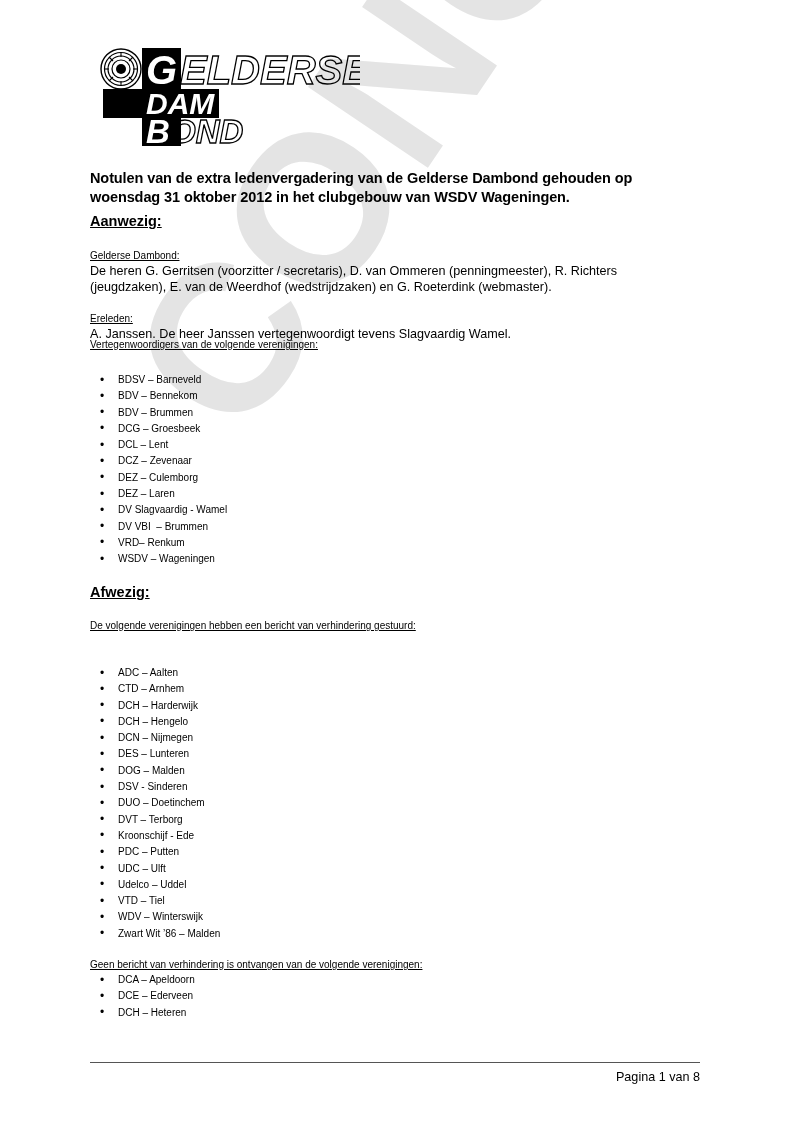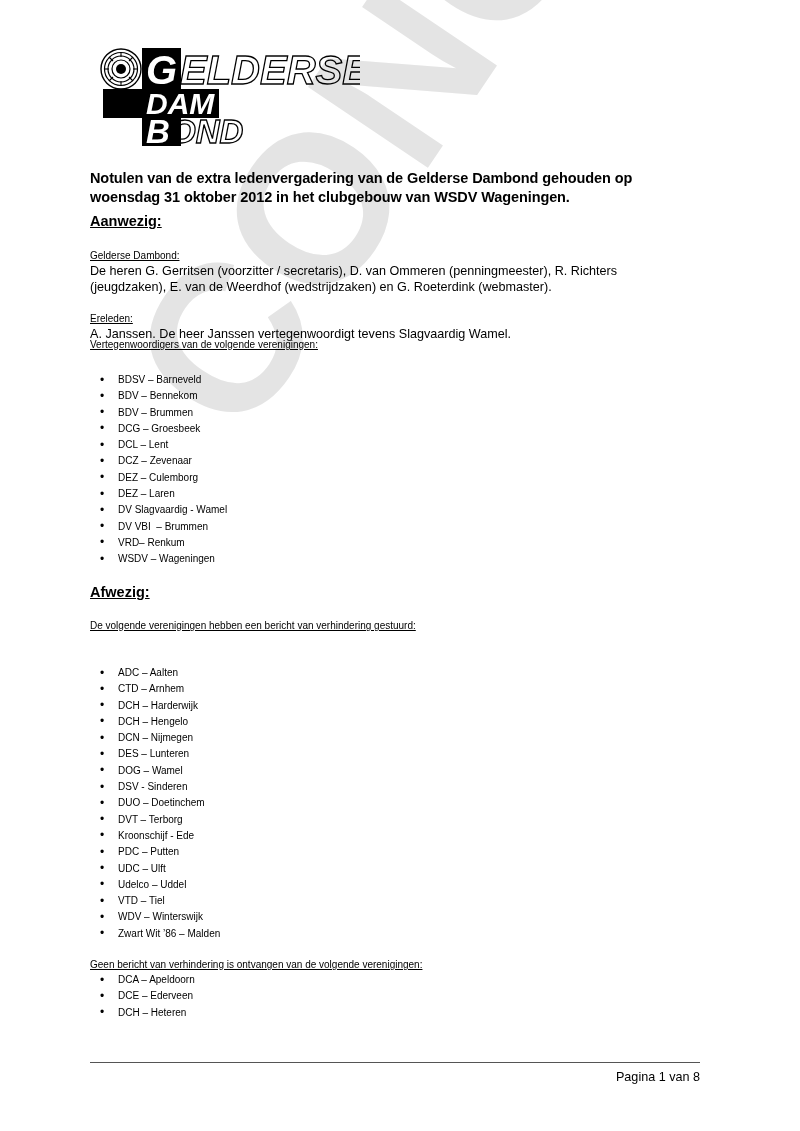--- a/index.html
+++ b/index.html
@@ -246,7 +246,7 @@
         <li>DCH – Hengelo</li>
         <li>DCN – Nijmegen</li>
         <li>DES – Lunteren</li>
-        <li>DOG – Wamel</li>
+        <li>DOG – Malden</li>
         <li>DSV - Sinderen</li>
         <li>DUO – Doetinchem</li>
         <li>DVT – Terborg</li>

